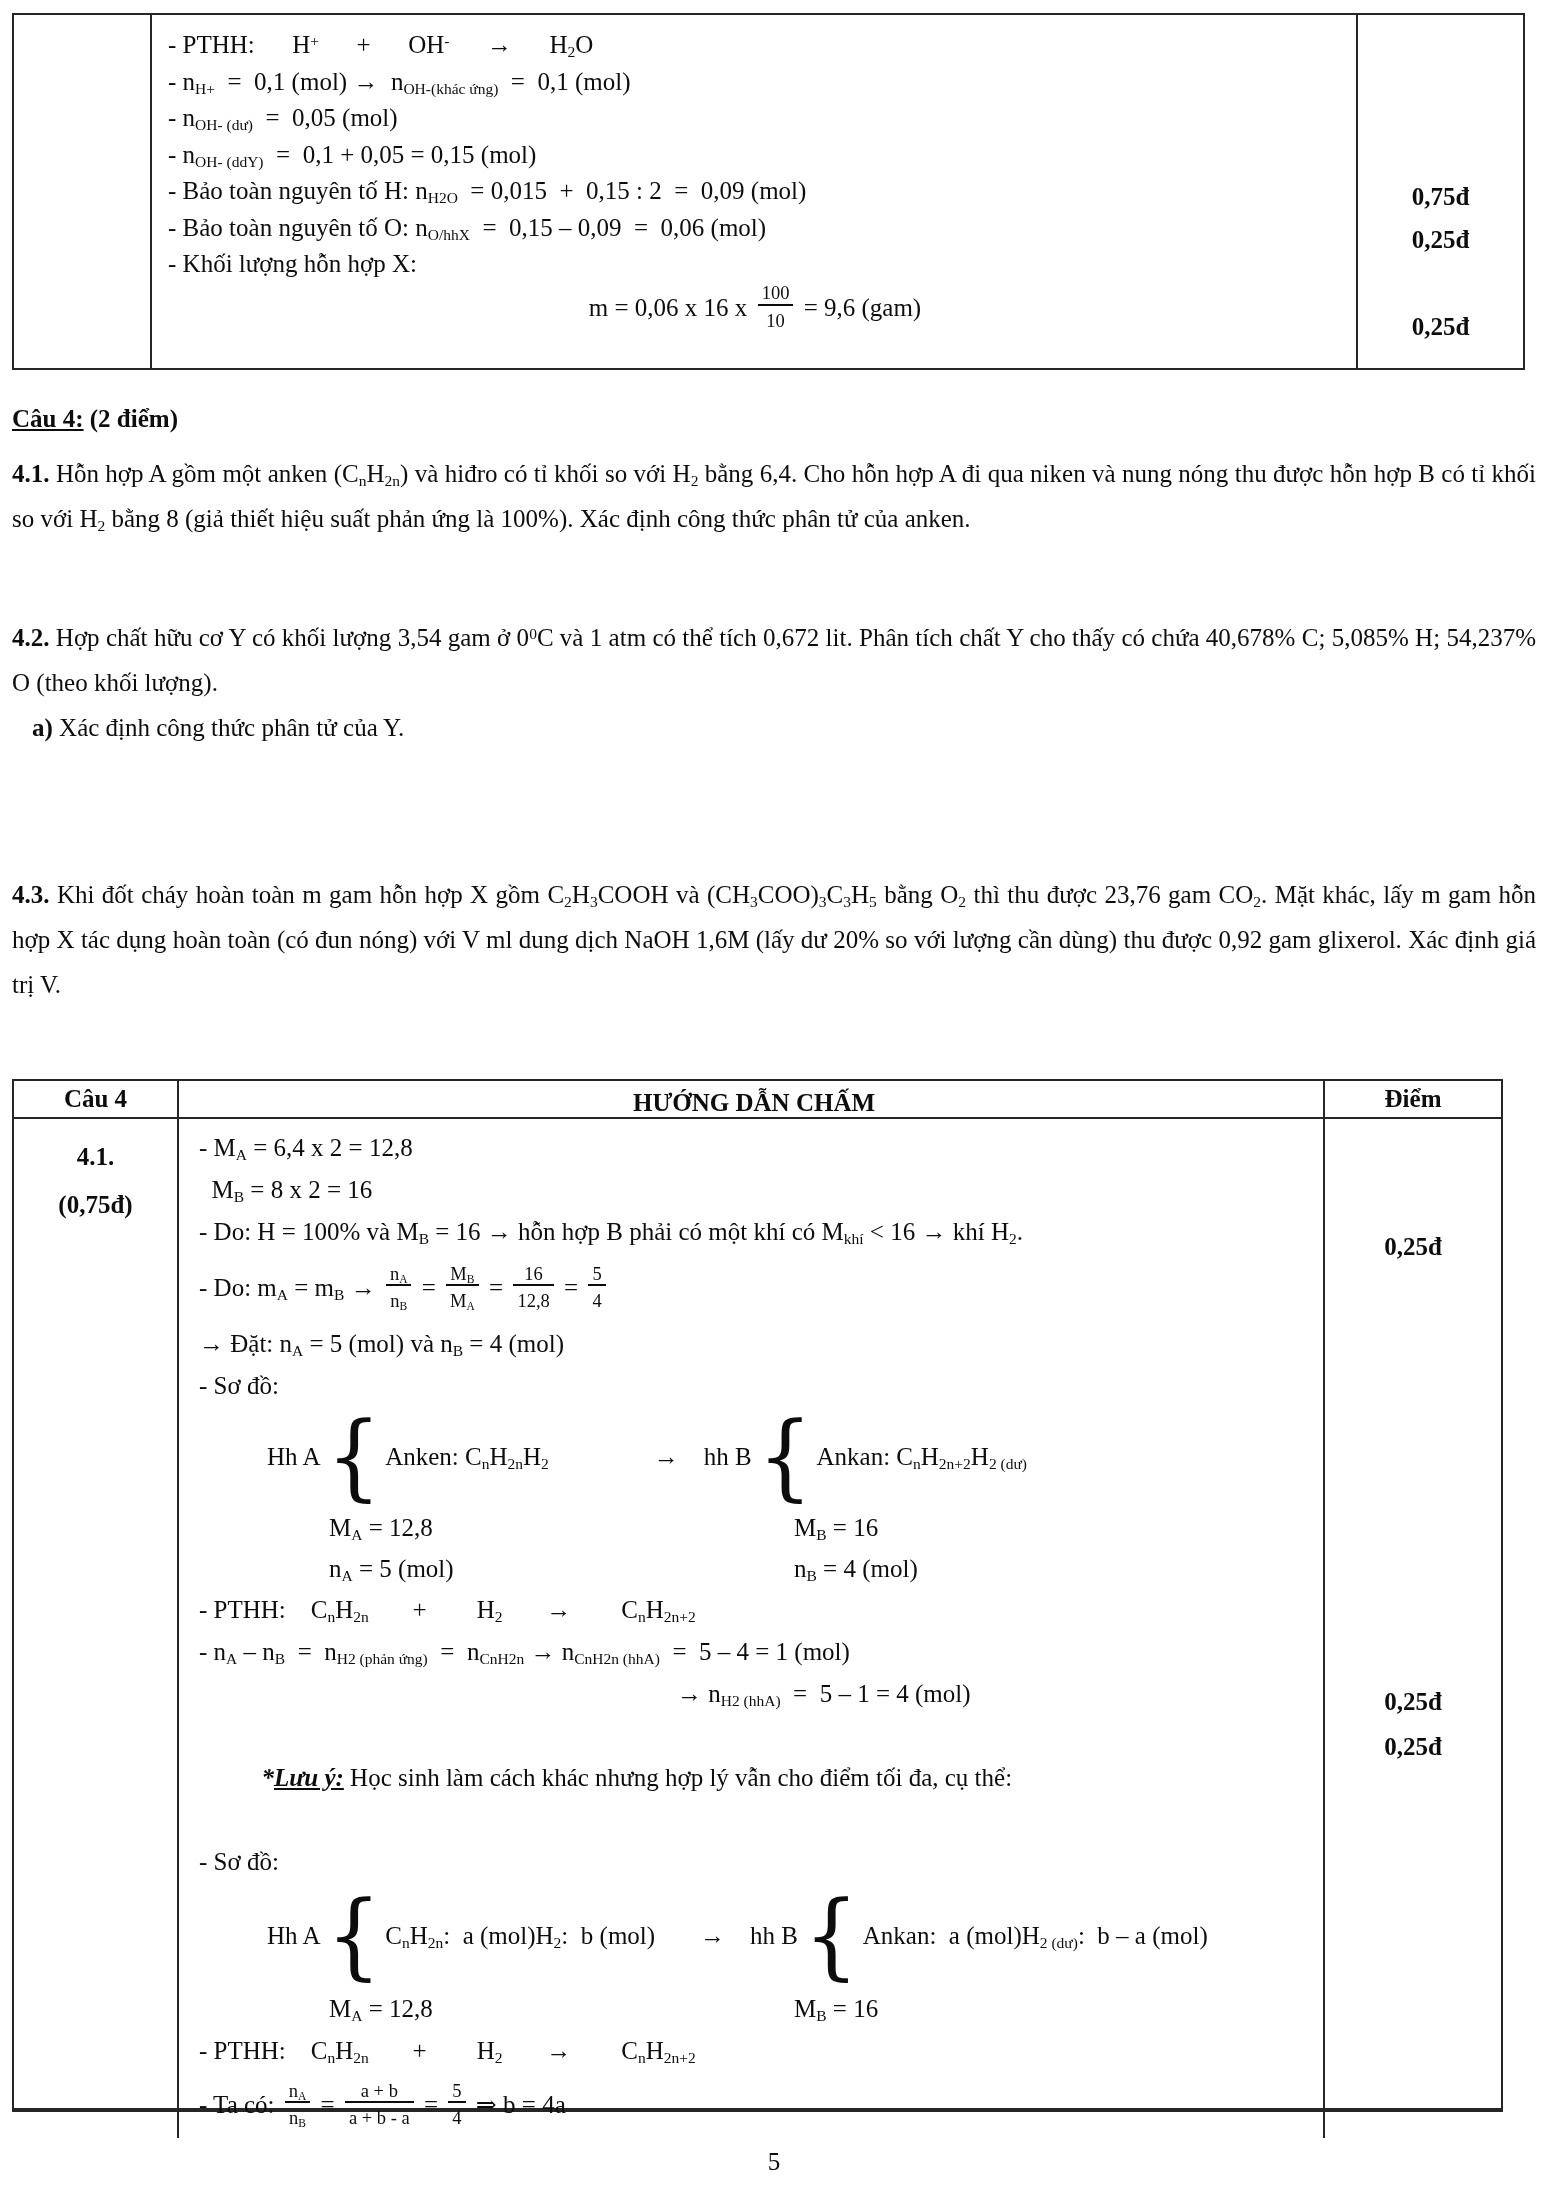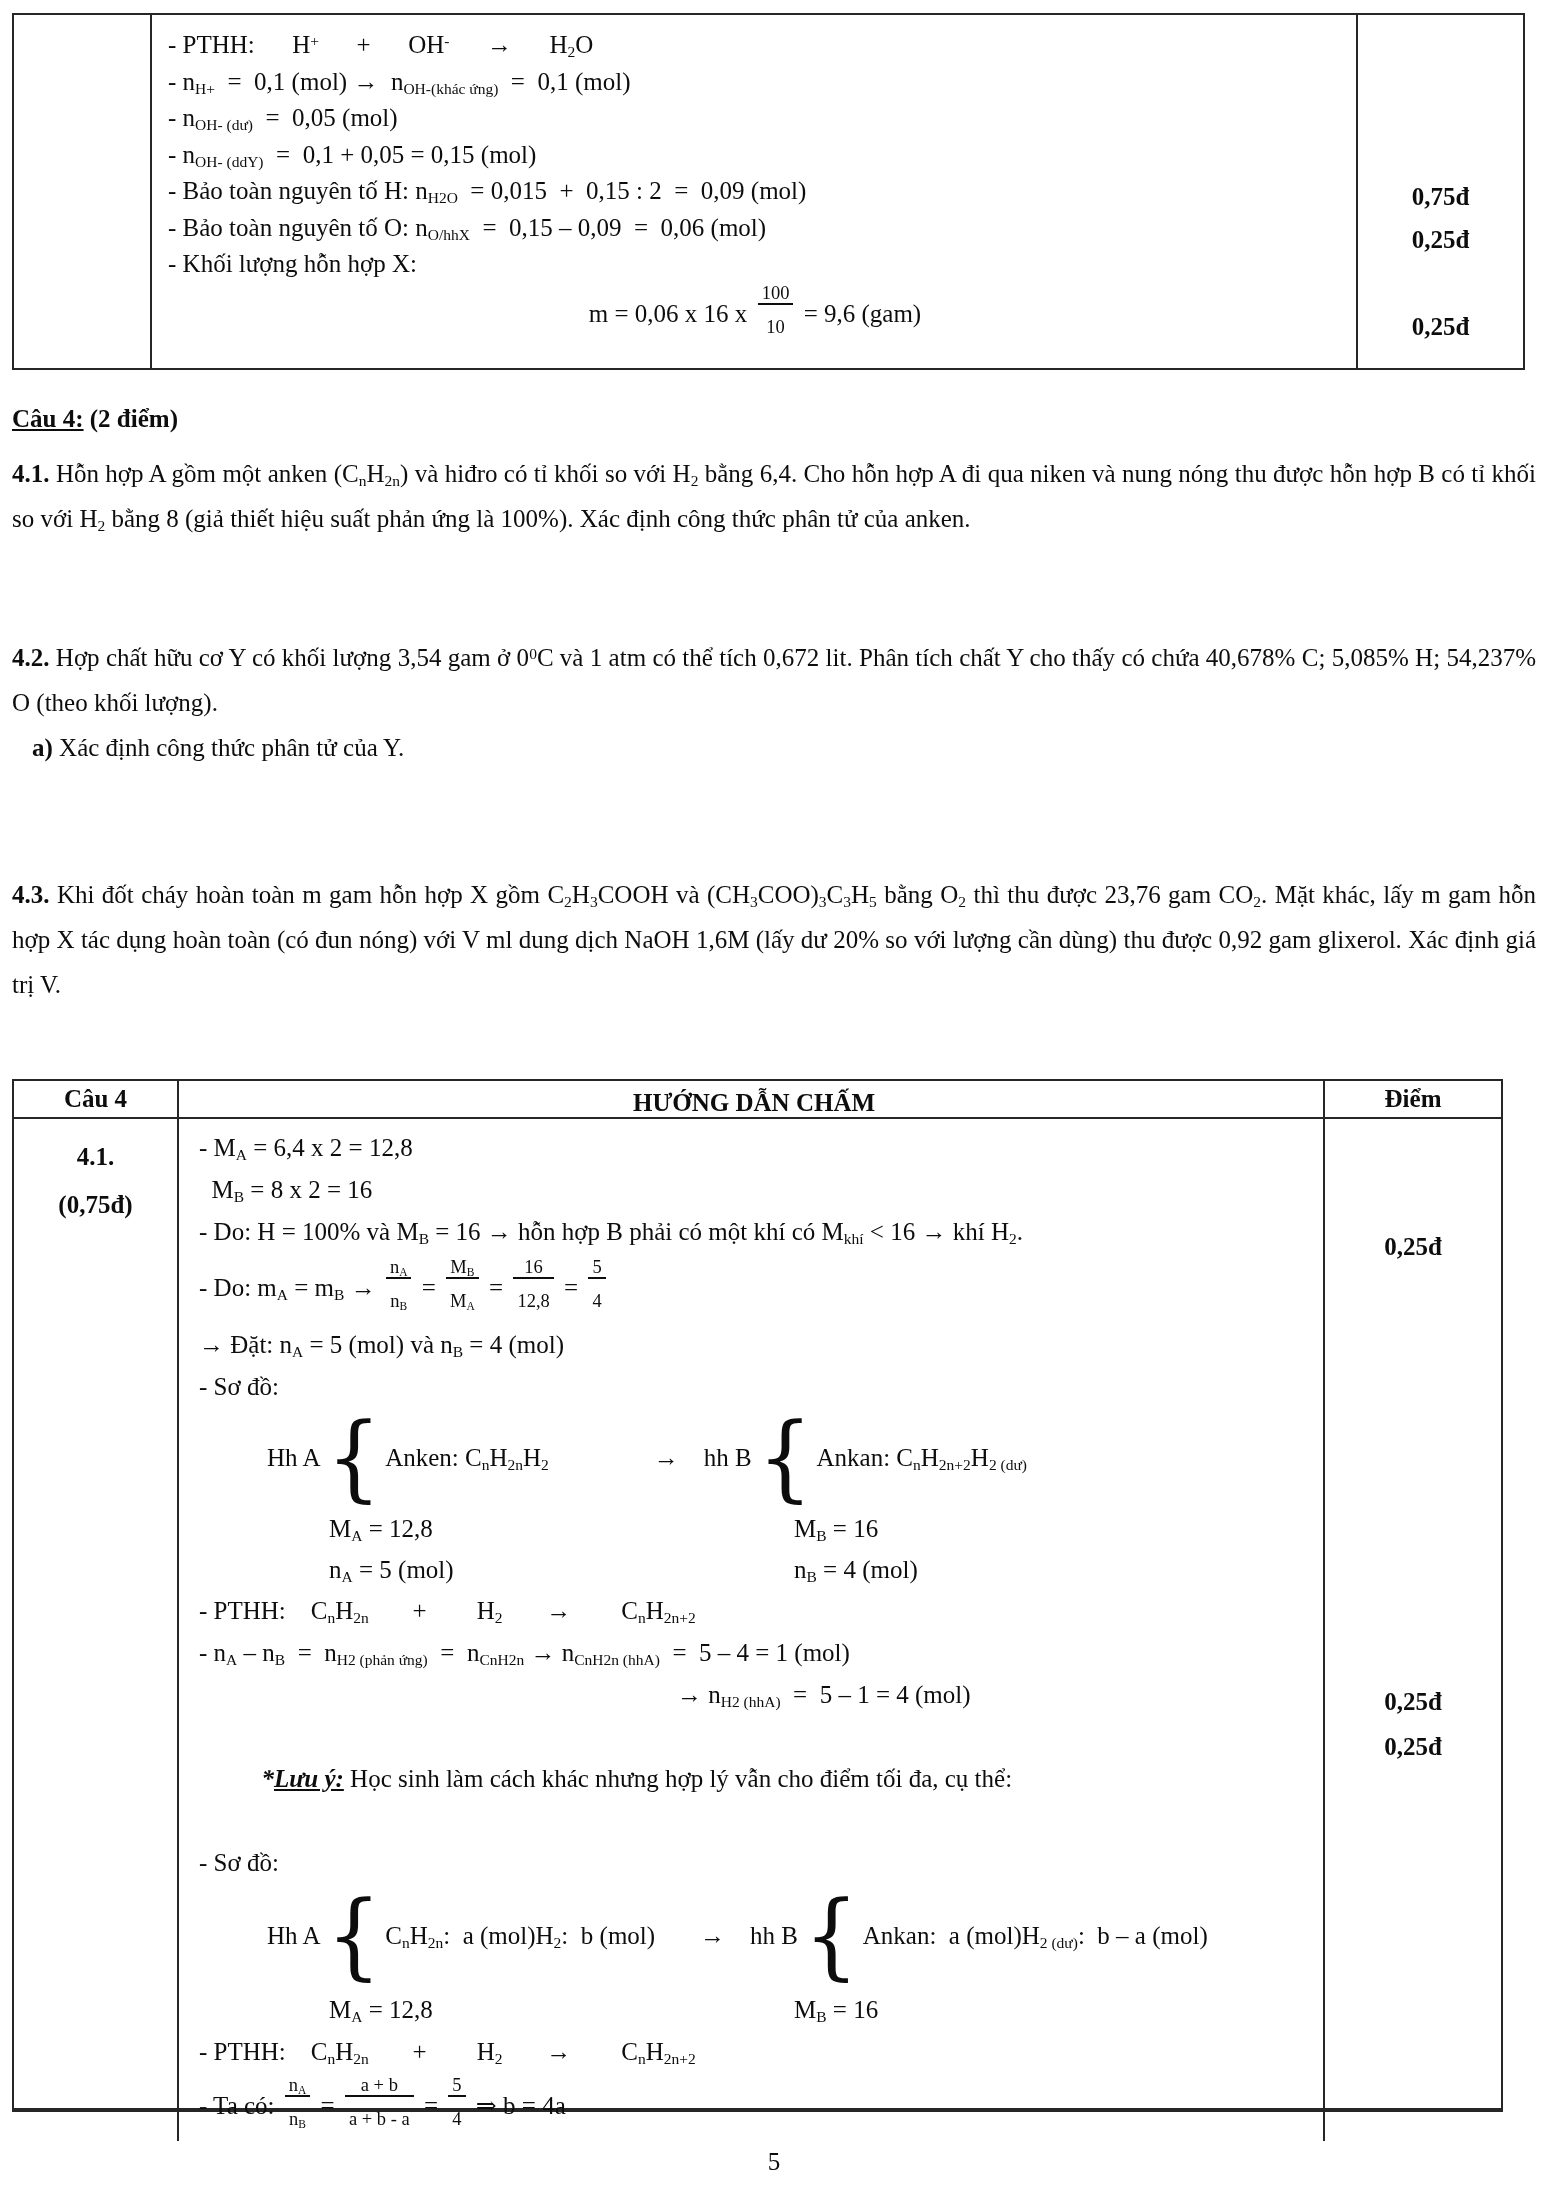--- a/index.html
+++ b/index.html
@@ -15,7 +15,7 @@
   .frac { display:inline-flex; flex-direction:column; text-align:center;
           vertical-align:middle; font-size:0.74em; line-height:1.1; margin:0 4px; }
   .fnum { border-bottom:2px solid #0d0d0d; padding:0 4px; }
-  .fden { padding:12px 4px; }
+  .fden { padding:5px 4px; }
   .line { white-space:pre-wrap; }
 
   

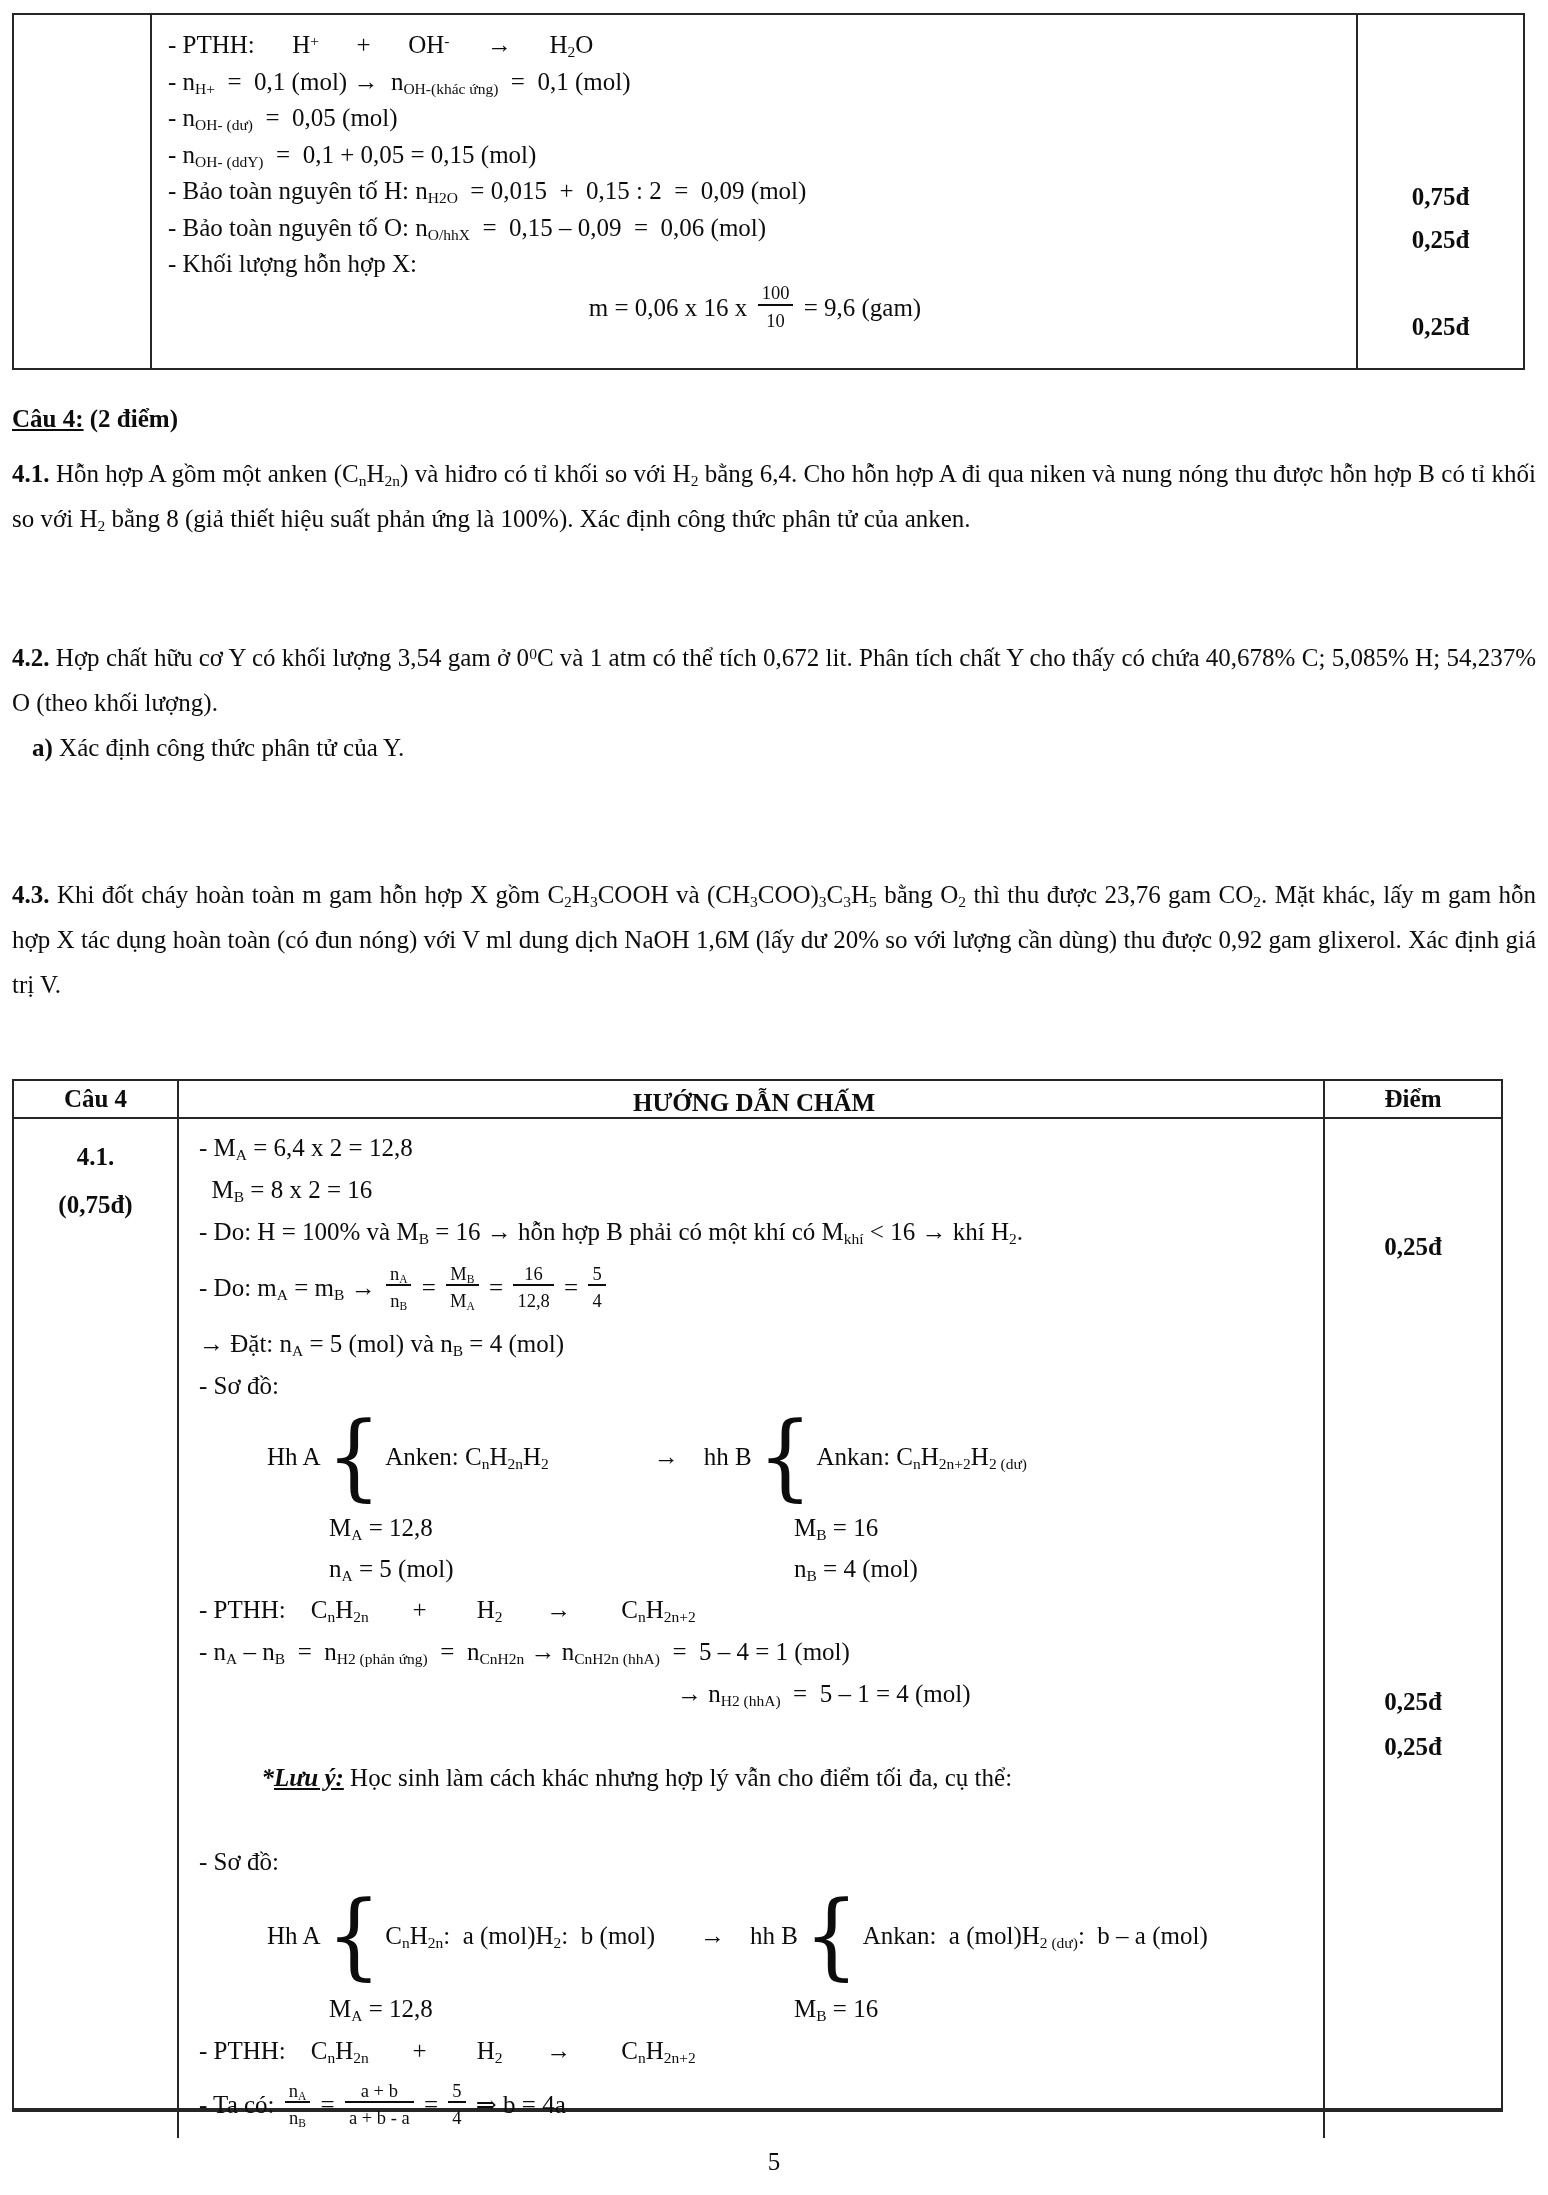--- a/index.html
+++ b/index.html
@@ -36,7 +36,7 @@
   .heading .hl { text-decoration:underline; }
   .para { position:absolute; left:12px; width:1524px; text-align:justify; line-height:45px; }
   .q41 { top:451px; }
-  .q42 { top:635px; }
+  .q42 { top:615px; }
   .q43 { top:872px; }
   .bold { font-weight:bold; }
   .subitem { text-indent:20px; }

